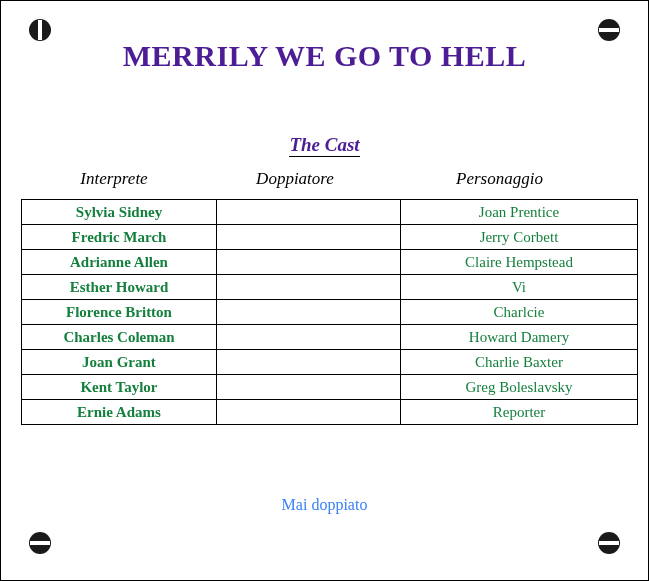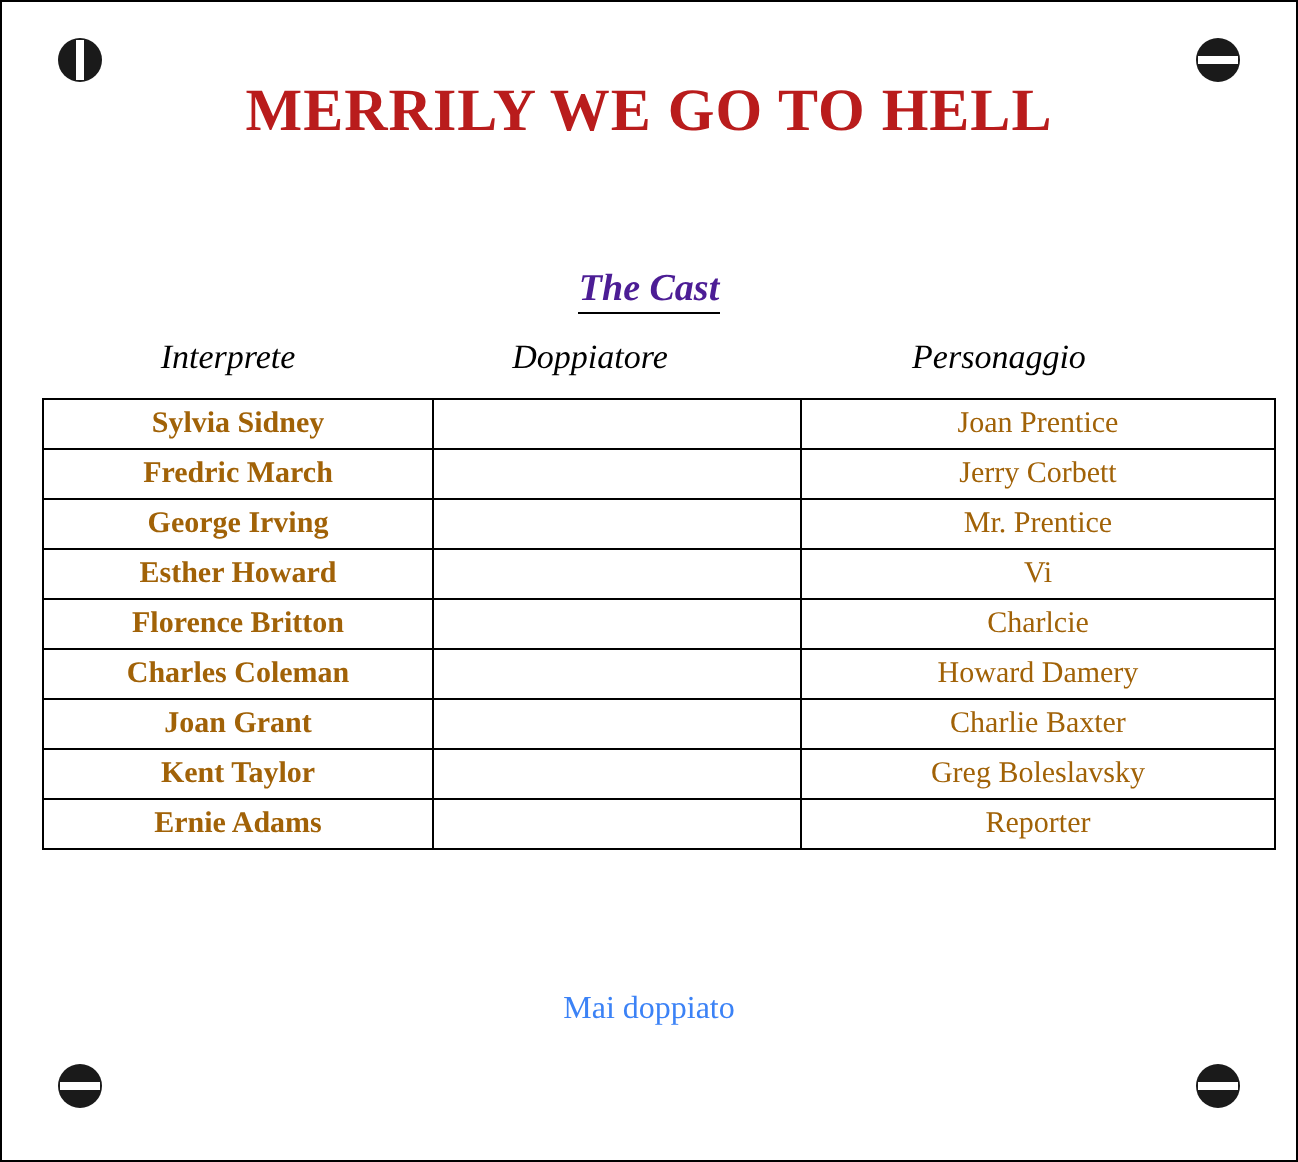--- a/index.html
+++ b/index.html
@@ -53,7 +53,7 @@
     font-weight: bold;
     font-size: 30px;
     letter-spacing: 0.5px;
-    color: #b91c1c;
+    color: #4c1d95;
   }
   .cast-heading {
     position: absolute;

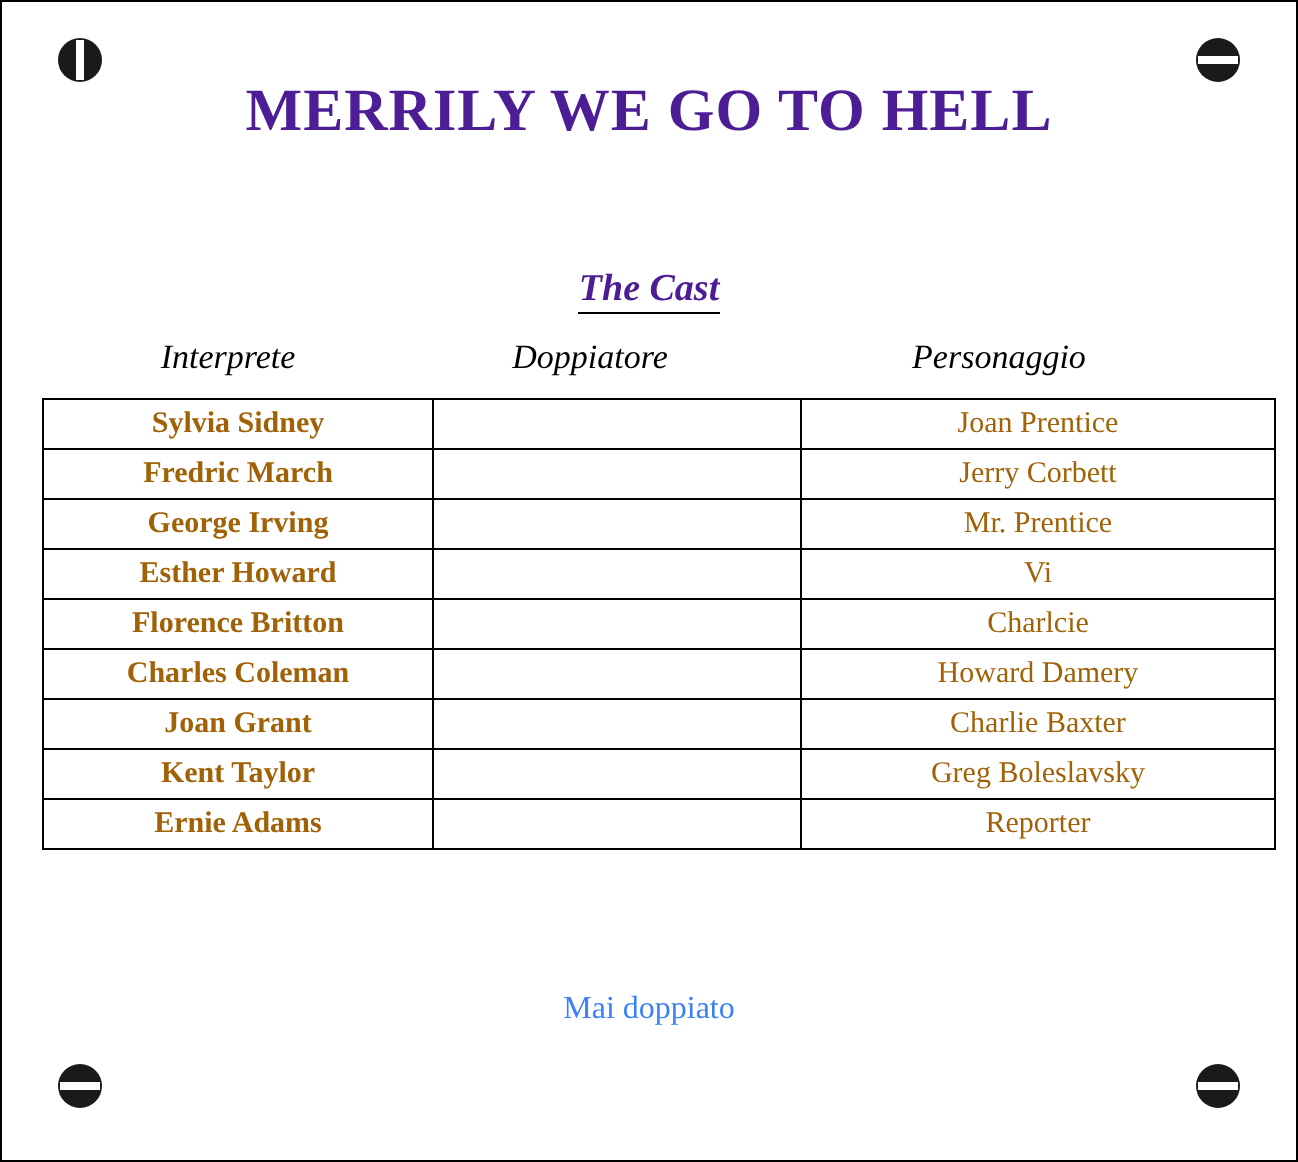--- a/index.html
+++ b/index.html
@@ -99,7 +99,7 @@
     border: 1px solid #000000;
     height: 22px;
     font-size: 15px;
-    color: #a16207;
+    color: #15803d;
     text-align: center;
     padding: 1px 4px;
   }

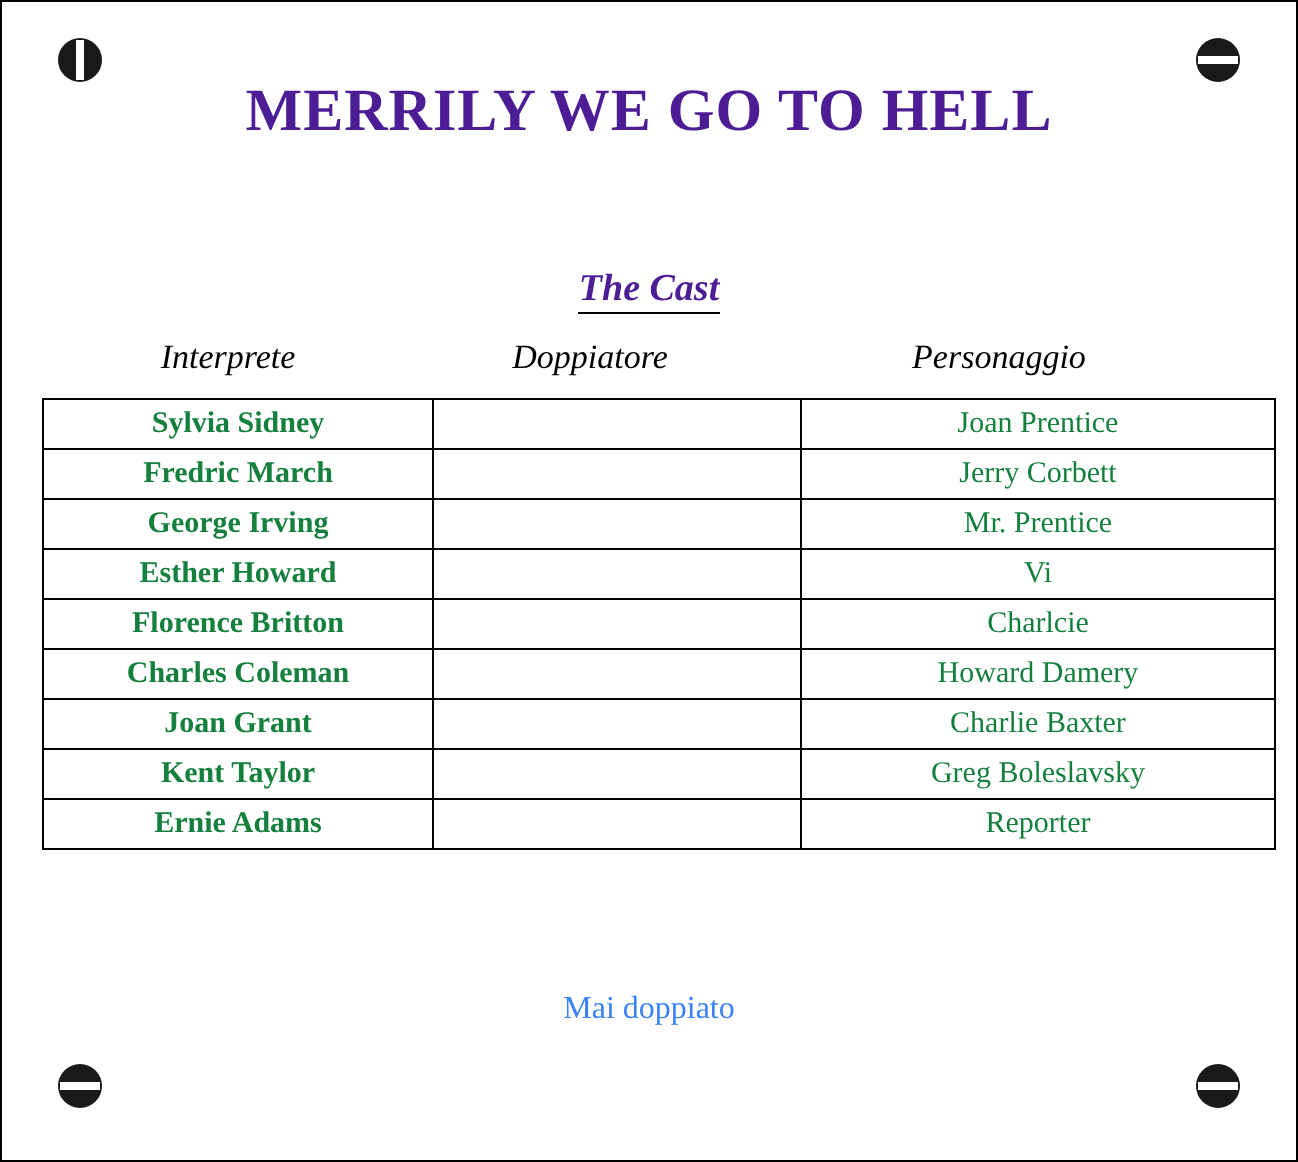--- a/index.html
+++ b/index.html
@@ -167,6 +167,11 @@
           <td class="c-personaggio">Jerry Corbett</td>
         </tr>
         <tr>
+          <td class="c-interprete">Adrianne Allen</td>
+          <td class="c-doppiatore"></td>
+          <td class="c-personaggio">Claire Hempstead</td>
+        </tr>
+        <tr>
           <td class="c-interprete">George Irving</td>
           <td class="c-doppiatore"></td>
           <td class="c-personaggio">Mr. Prentice</td>

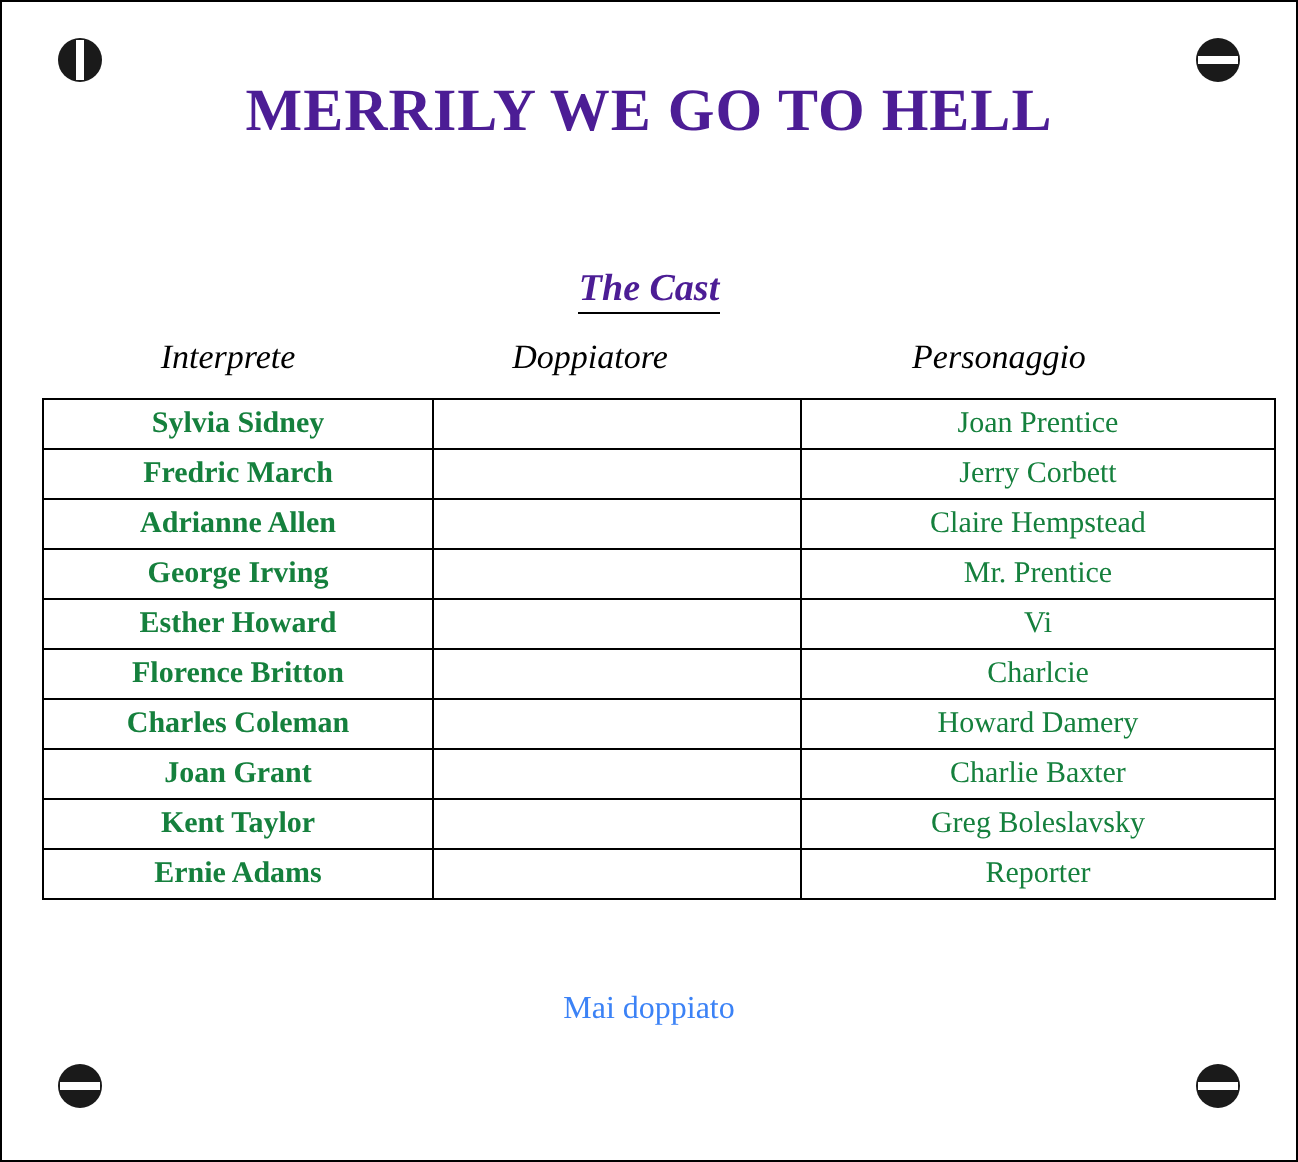--- a/index.html
+++ b/index.html
@@ -172,11 +172,6 @@
           <td class="c-personaggio">Claire Hempstead</td>
         </tr>
         <tr>
-          <td class="c-interprete">George Irving</td>
-          <td class="c-doppiatore"></td>
-          <td class="c-personaggio">Mr. Prentice</td>
-        </tr>
-        <tr>
           <td class="c-interprete">Esther Howard</td>
           <td class="c-doppiatore"></td>
           <td class="c-personaggio">Vi</td>

